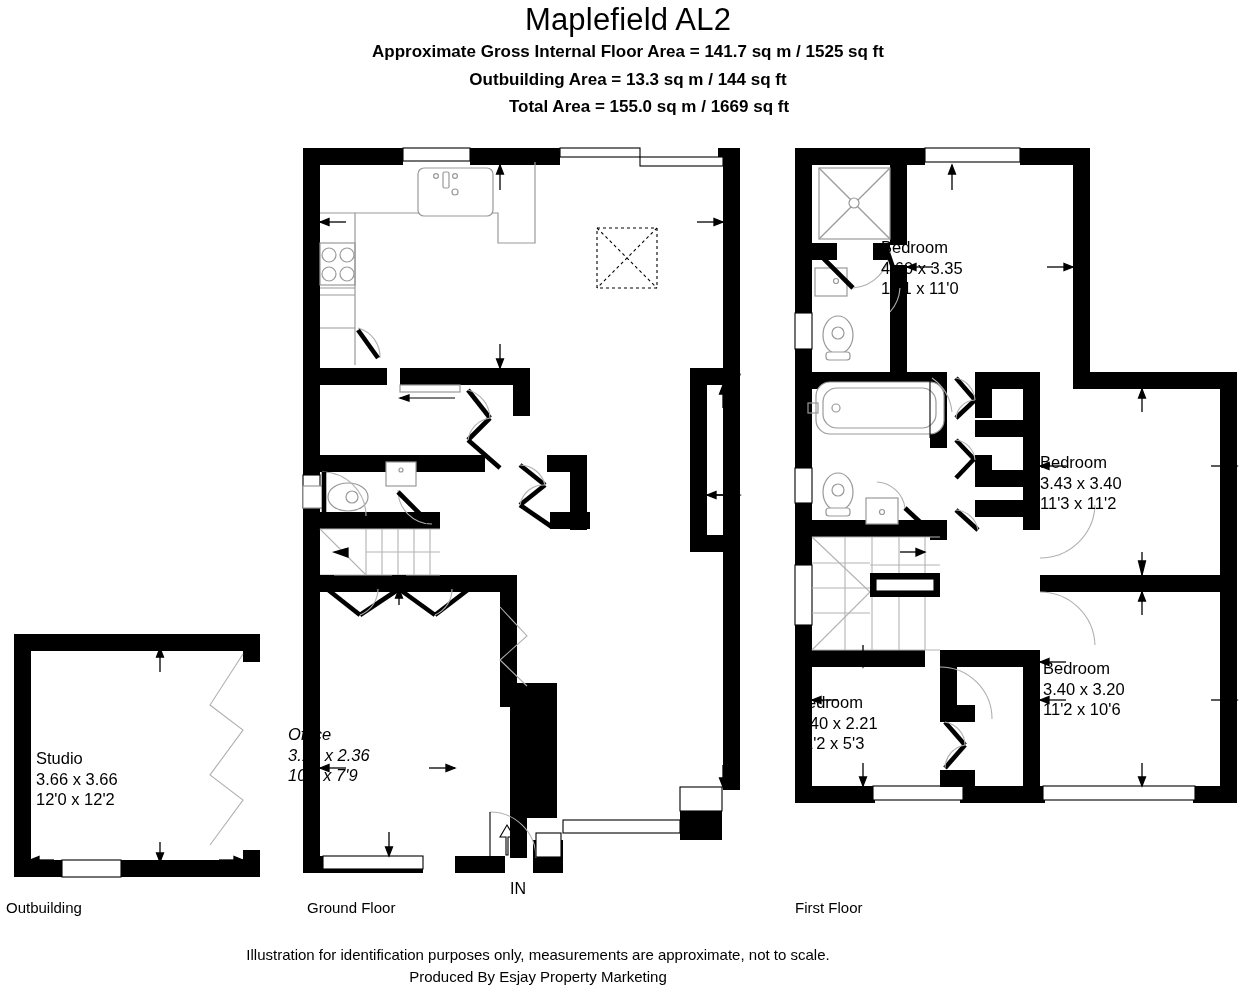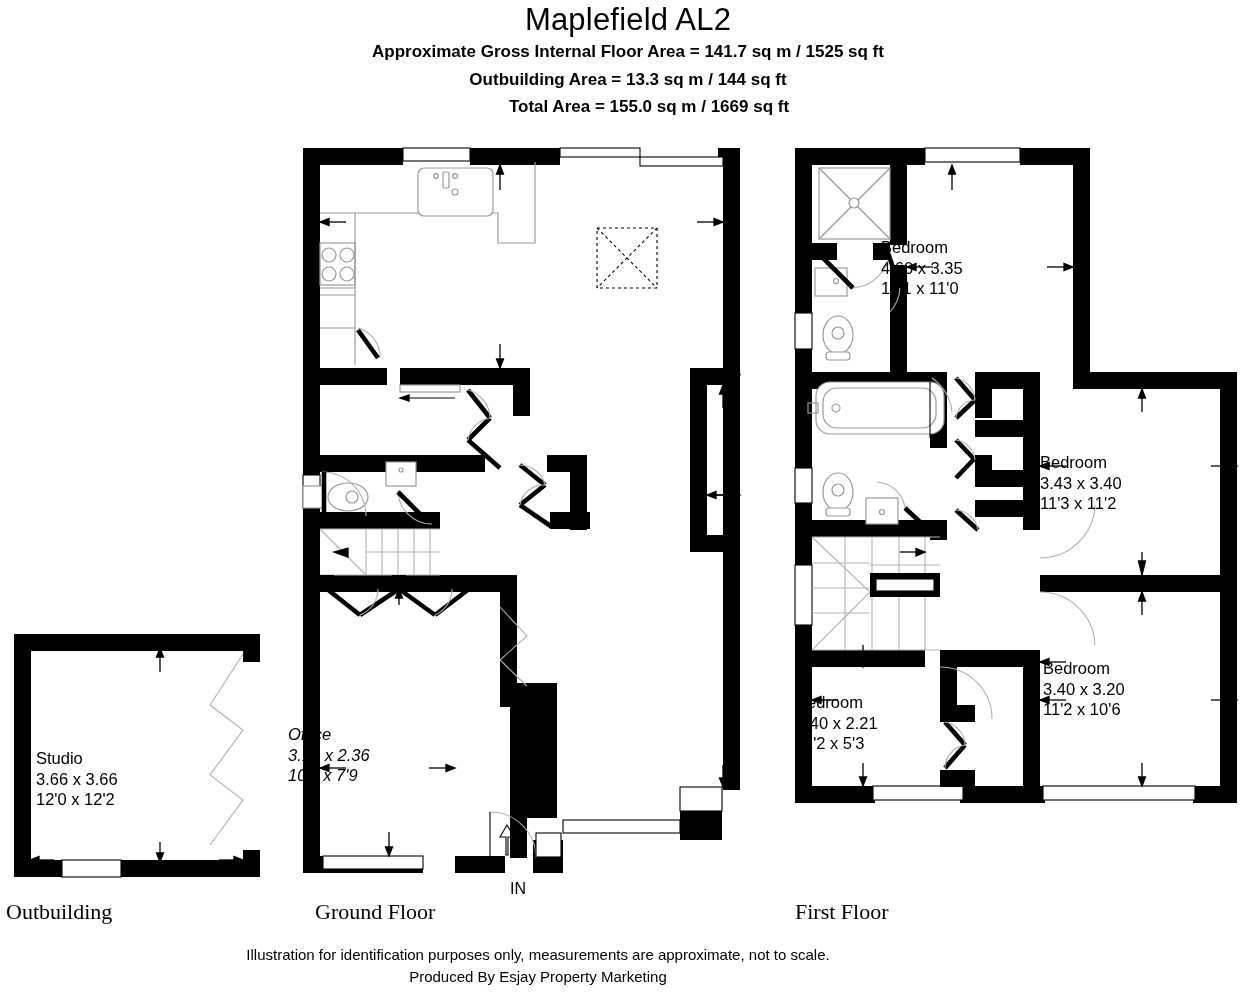--- a/index.html
+++ b/index.html
@@ -21,7 +21,7 @@
   #sub3{top:97px;font-size:17px;font-weight:bold;padding-left:21px;}
 
   
-  .flabel{position:absolute;font-size:22px;font-family:Liberation Serif, serif;}
+  .flabel{position:absolute;font-size:15px;}
   #lbl-out{left:6px;top:899px;}
   #lbl-gf{left:315px;top:899px;}
   #lbl-ff{left:795px;top:899px;}

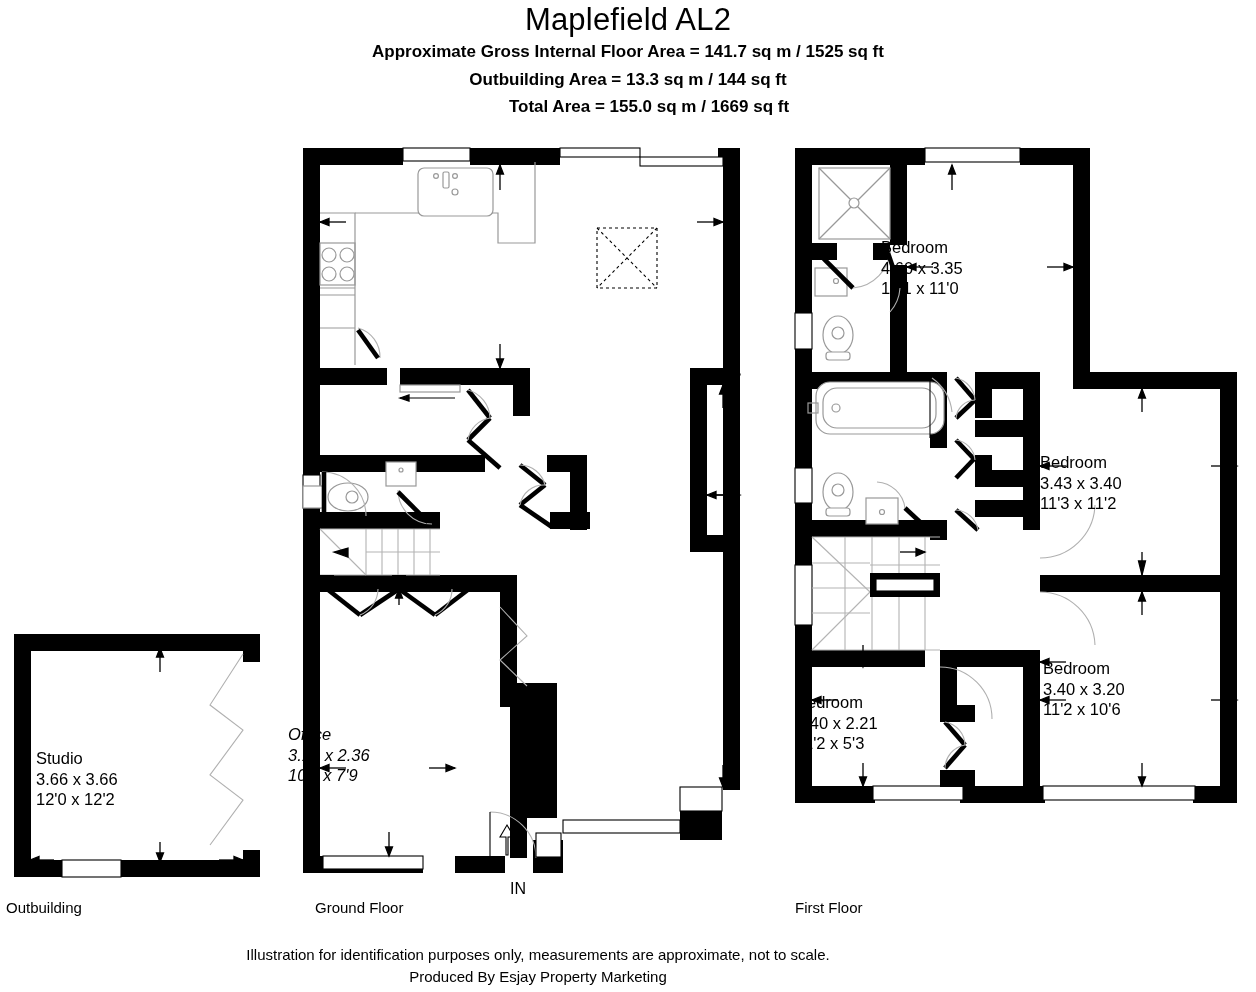--- a/index.html
+++ b/index.html
@@ -23,7 +23,7 @@
   
   .flabel{position:absolute;font-size:15px;}
   #lbl-out{left:6px;top:899px;}
-  #lbl-gf{left:315px;top:899px;}
+  #lbl-gf{left:307px;top:899px;}
   #lbl-ff{left:795px;top:899px;}
   .fineprint{position:absolute;left:0;width:1076px;text-align:center;font-size:15px;}
   #fp1{top:946px;}

